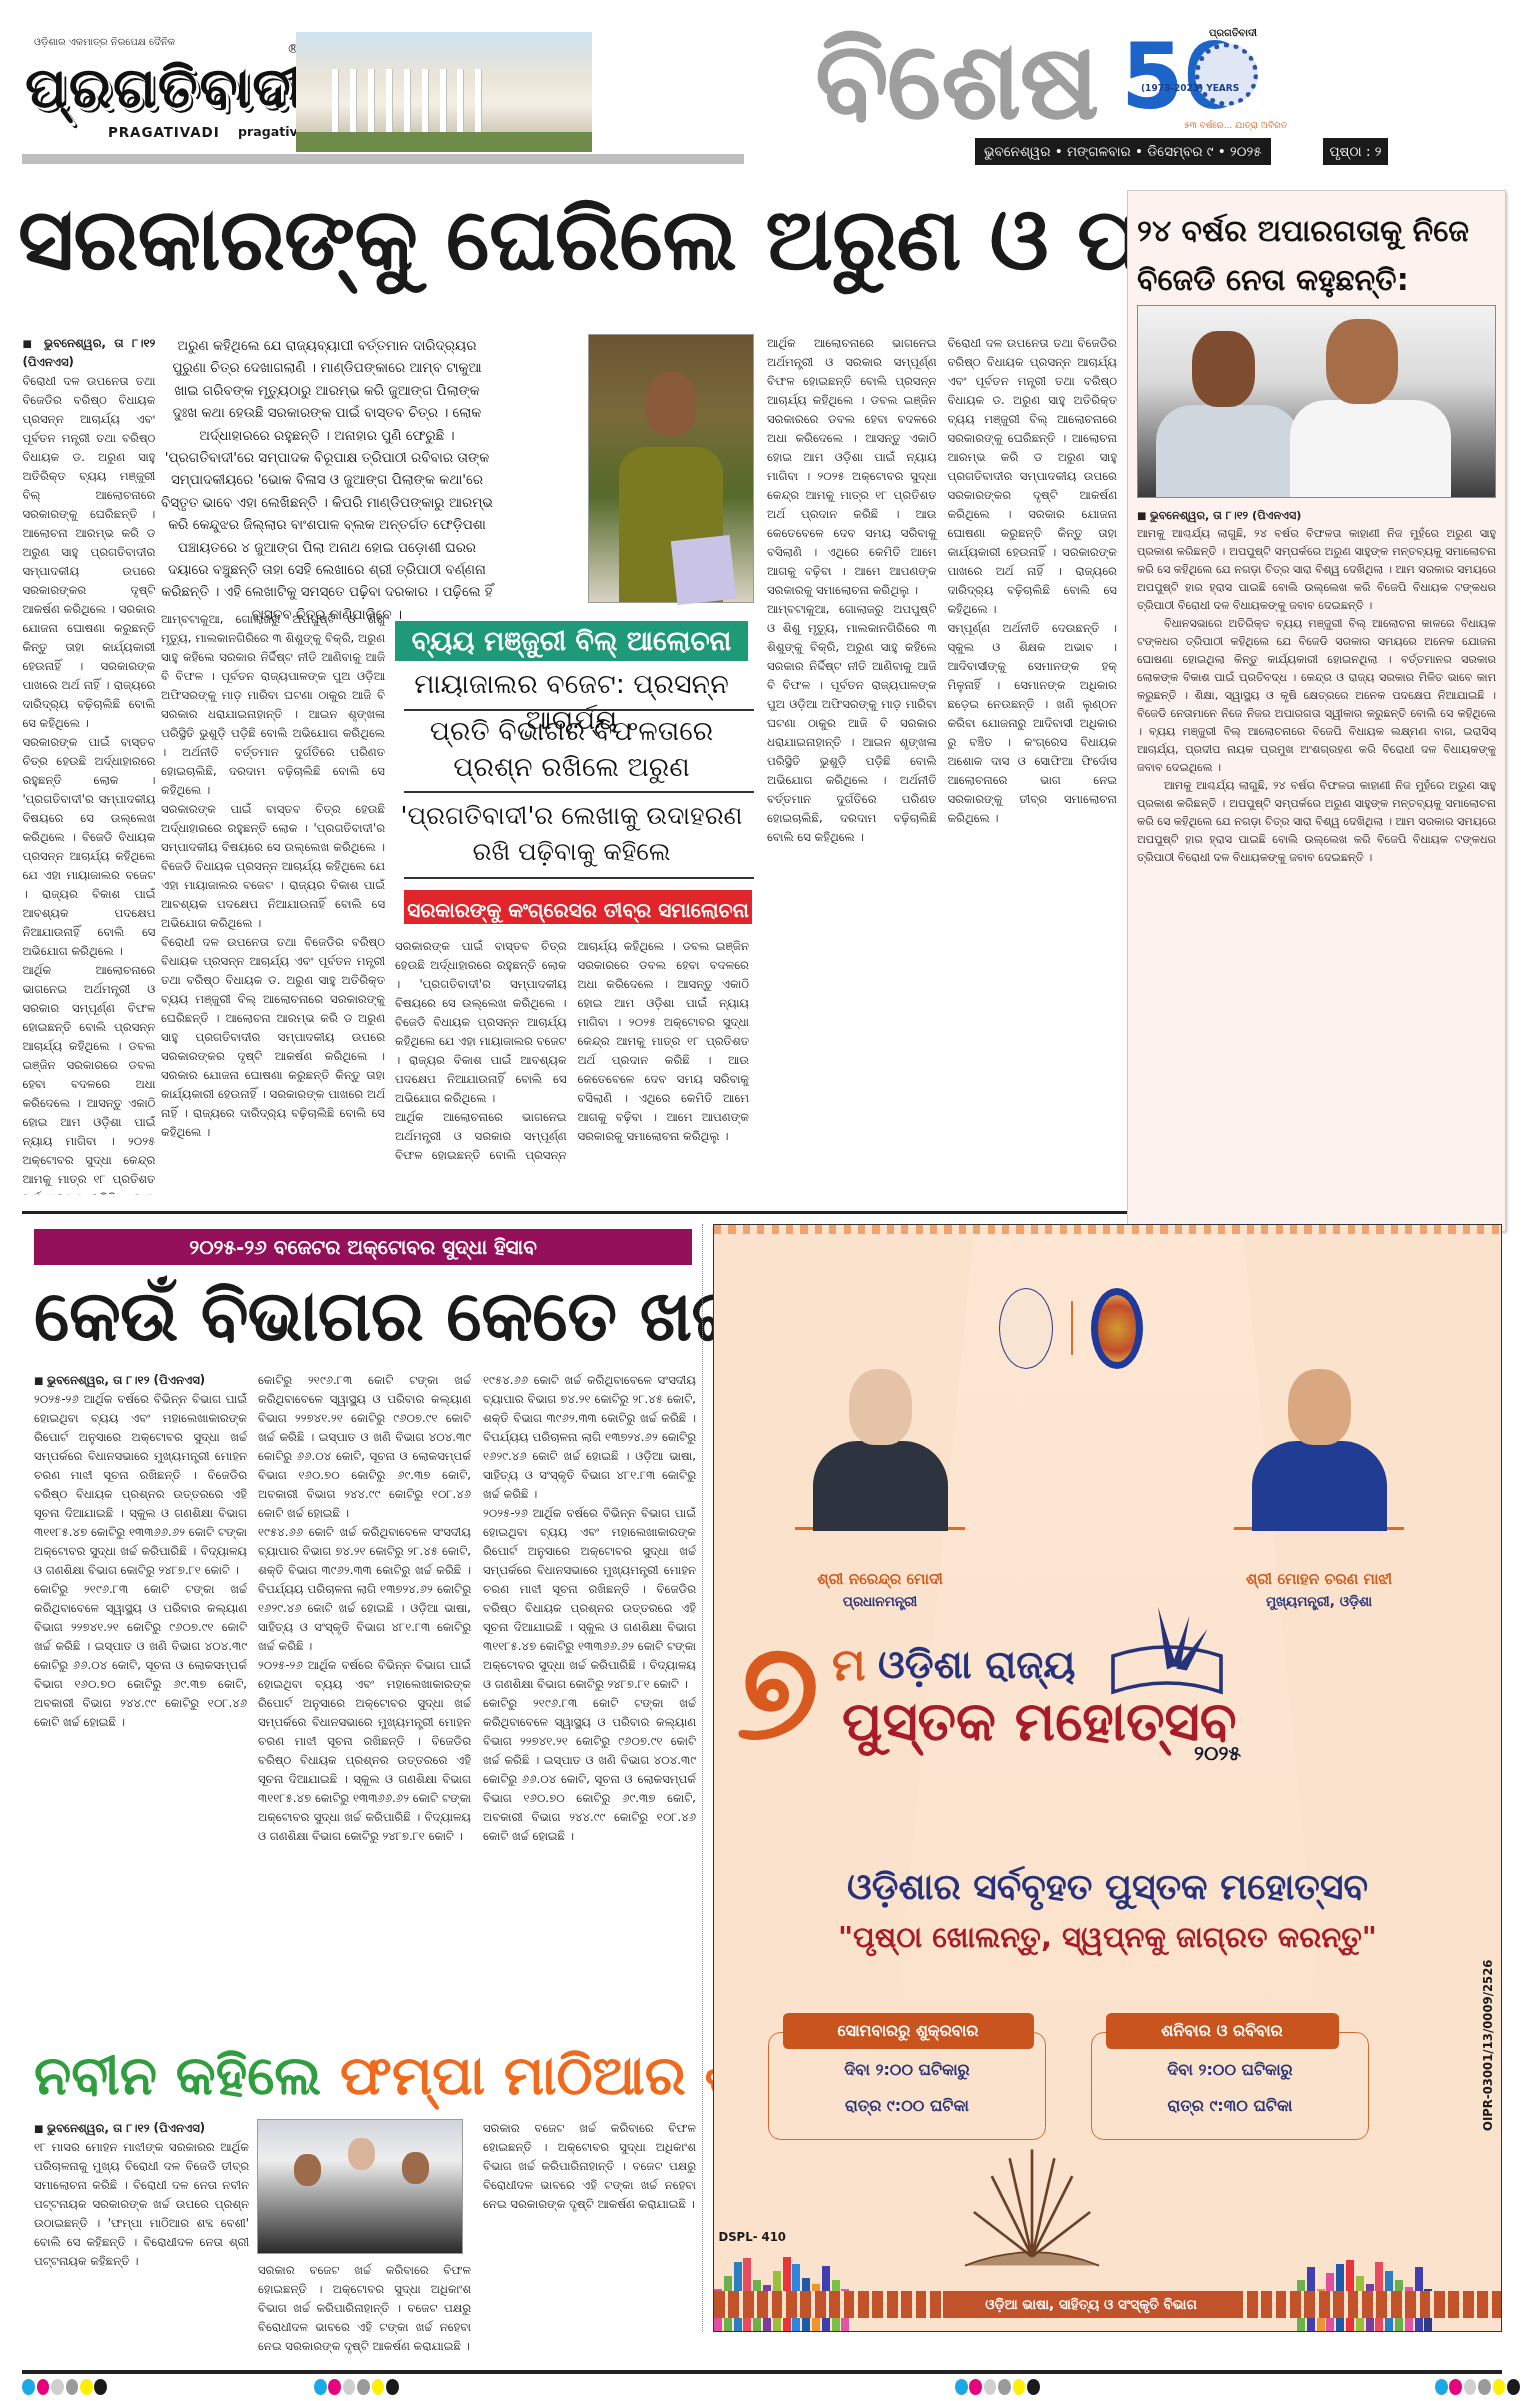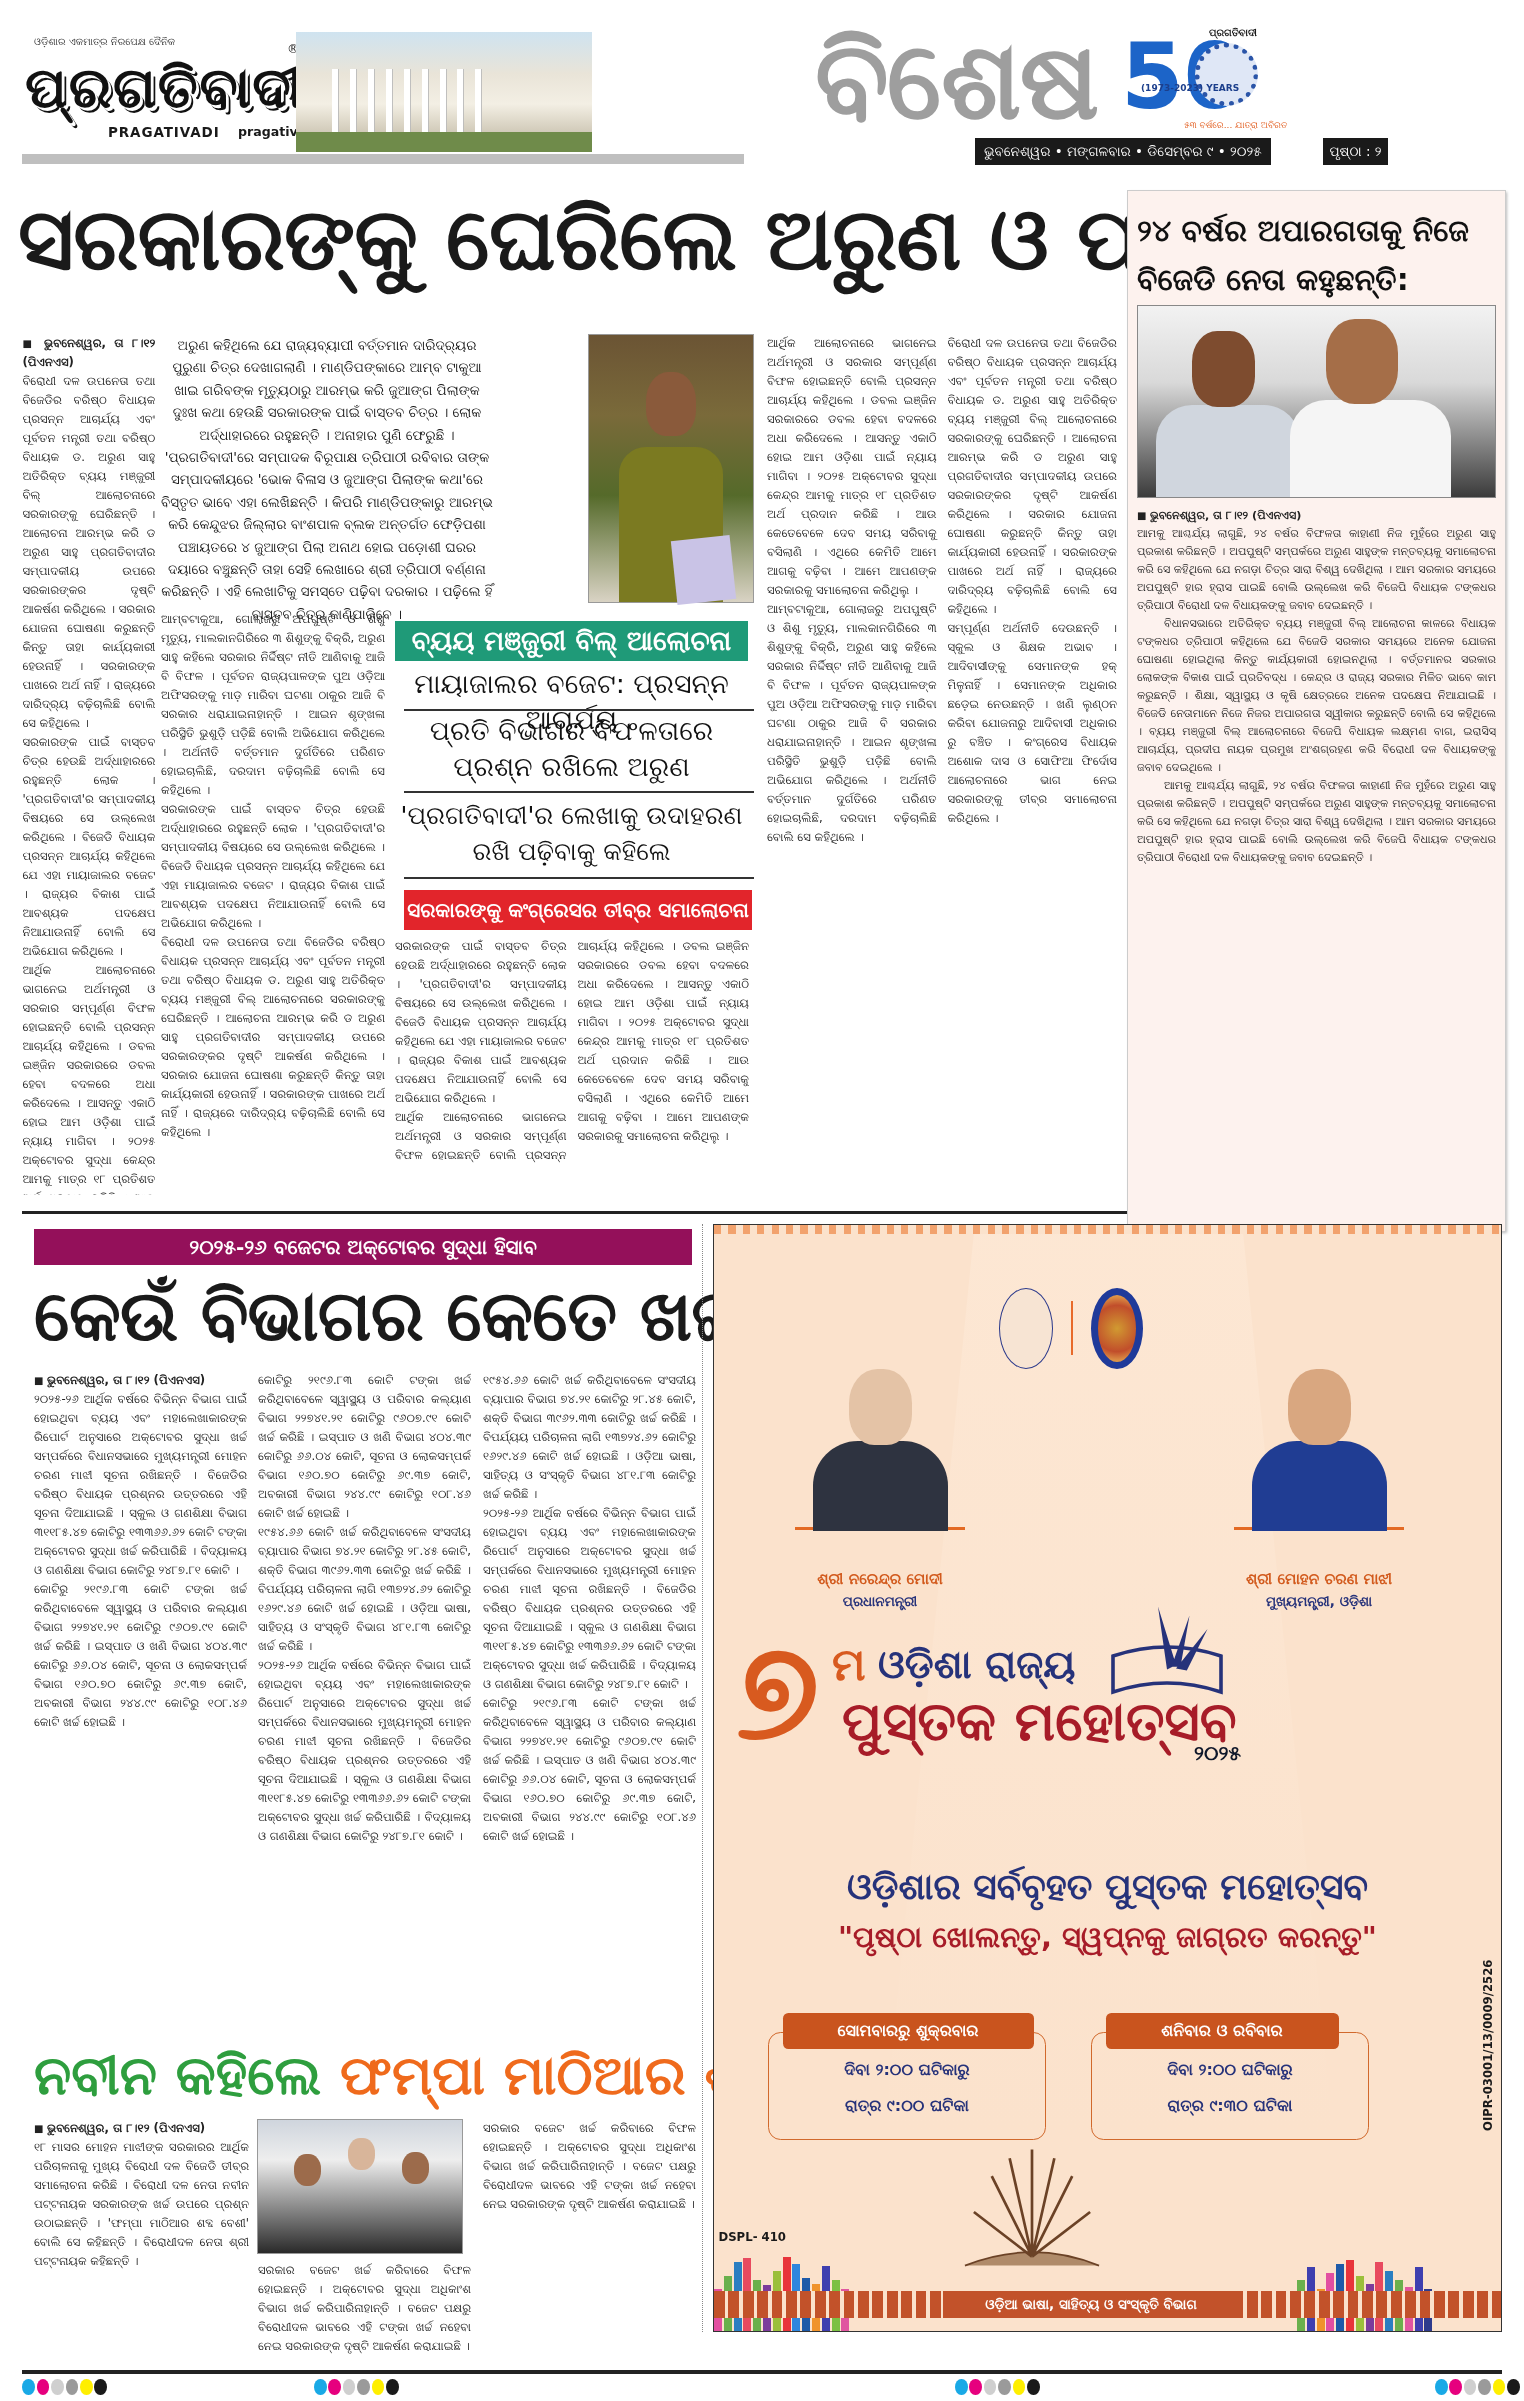--- a/index.html
+++ b/index.html
@@ -38,7 +38,7 @@
 .green-bar{left:395px;top:621px;width:353px;height:40px;background:#1f9a78;color:#fff;font-size:27px;font-weight:bold;text-align:center;line-height:40px}
 .deck{left:395px;font-weight:normal;color:#111;text-align:center;width:353px;line-height:36px}
 .deck-rule{left:404px;width:350px;height:1.8px;background:#333}
-.red-bar{left:404px;top:890px;width:348px;height:40px;background:#e2252b;color:#fff;font-size:20px;font-weight:bold;text-align:center;line-height:40px}
+.red-bar{left:404px;top:890px;width:348px;height:34px;background:#e2252b;color:#fff;font-size:20px;font-weight:bold;text-align:center;line-height:40px}
 
 .side-box{left:1127px;top:190px;width:379px;height:1042px;background:#fdf2ee;border:0.9px solid #ccc;box-shadow:1.8px 1.8px 2.7px #bbb}
 .side-head{left:1137px;top:206px;width:359px;font-size:30px;font-weight:900;line-height:49px;color:#111}

